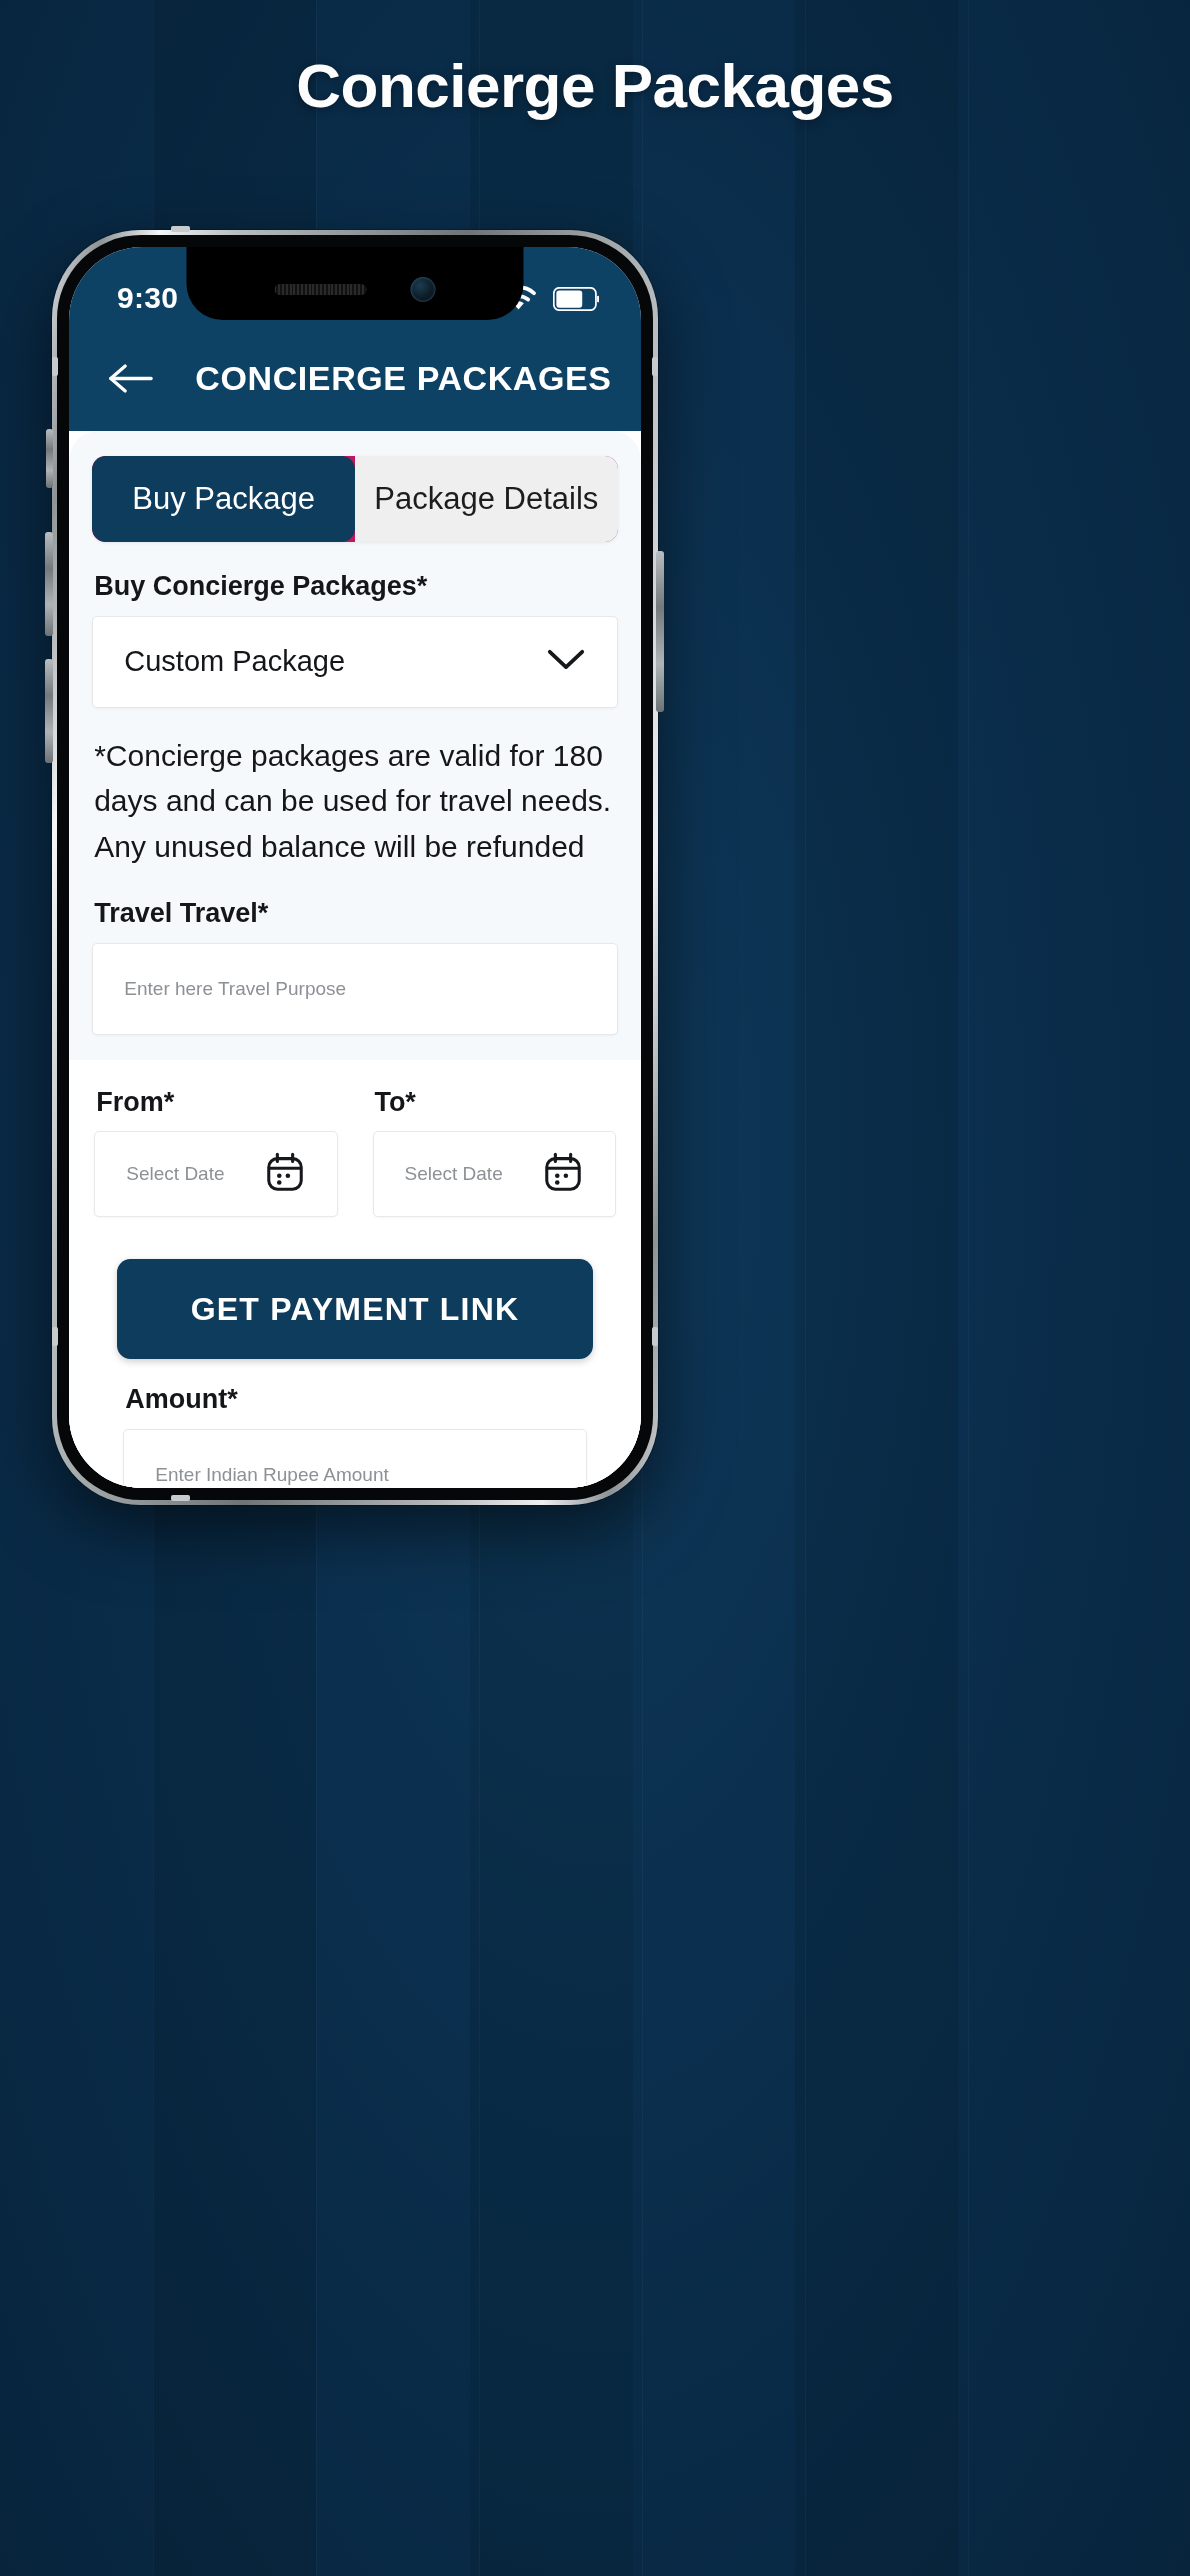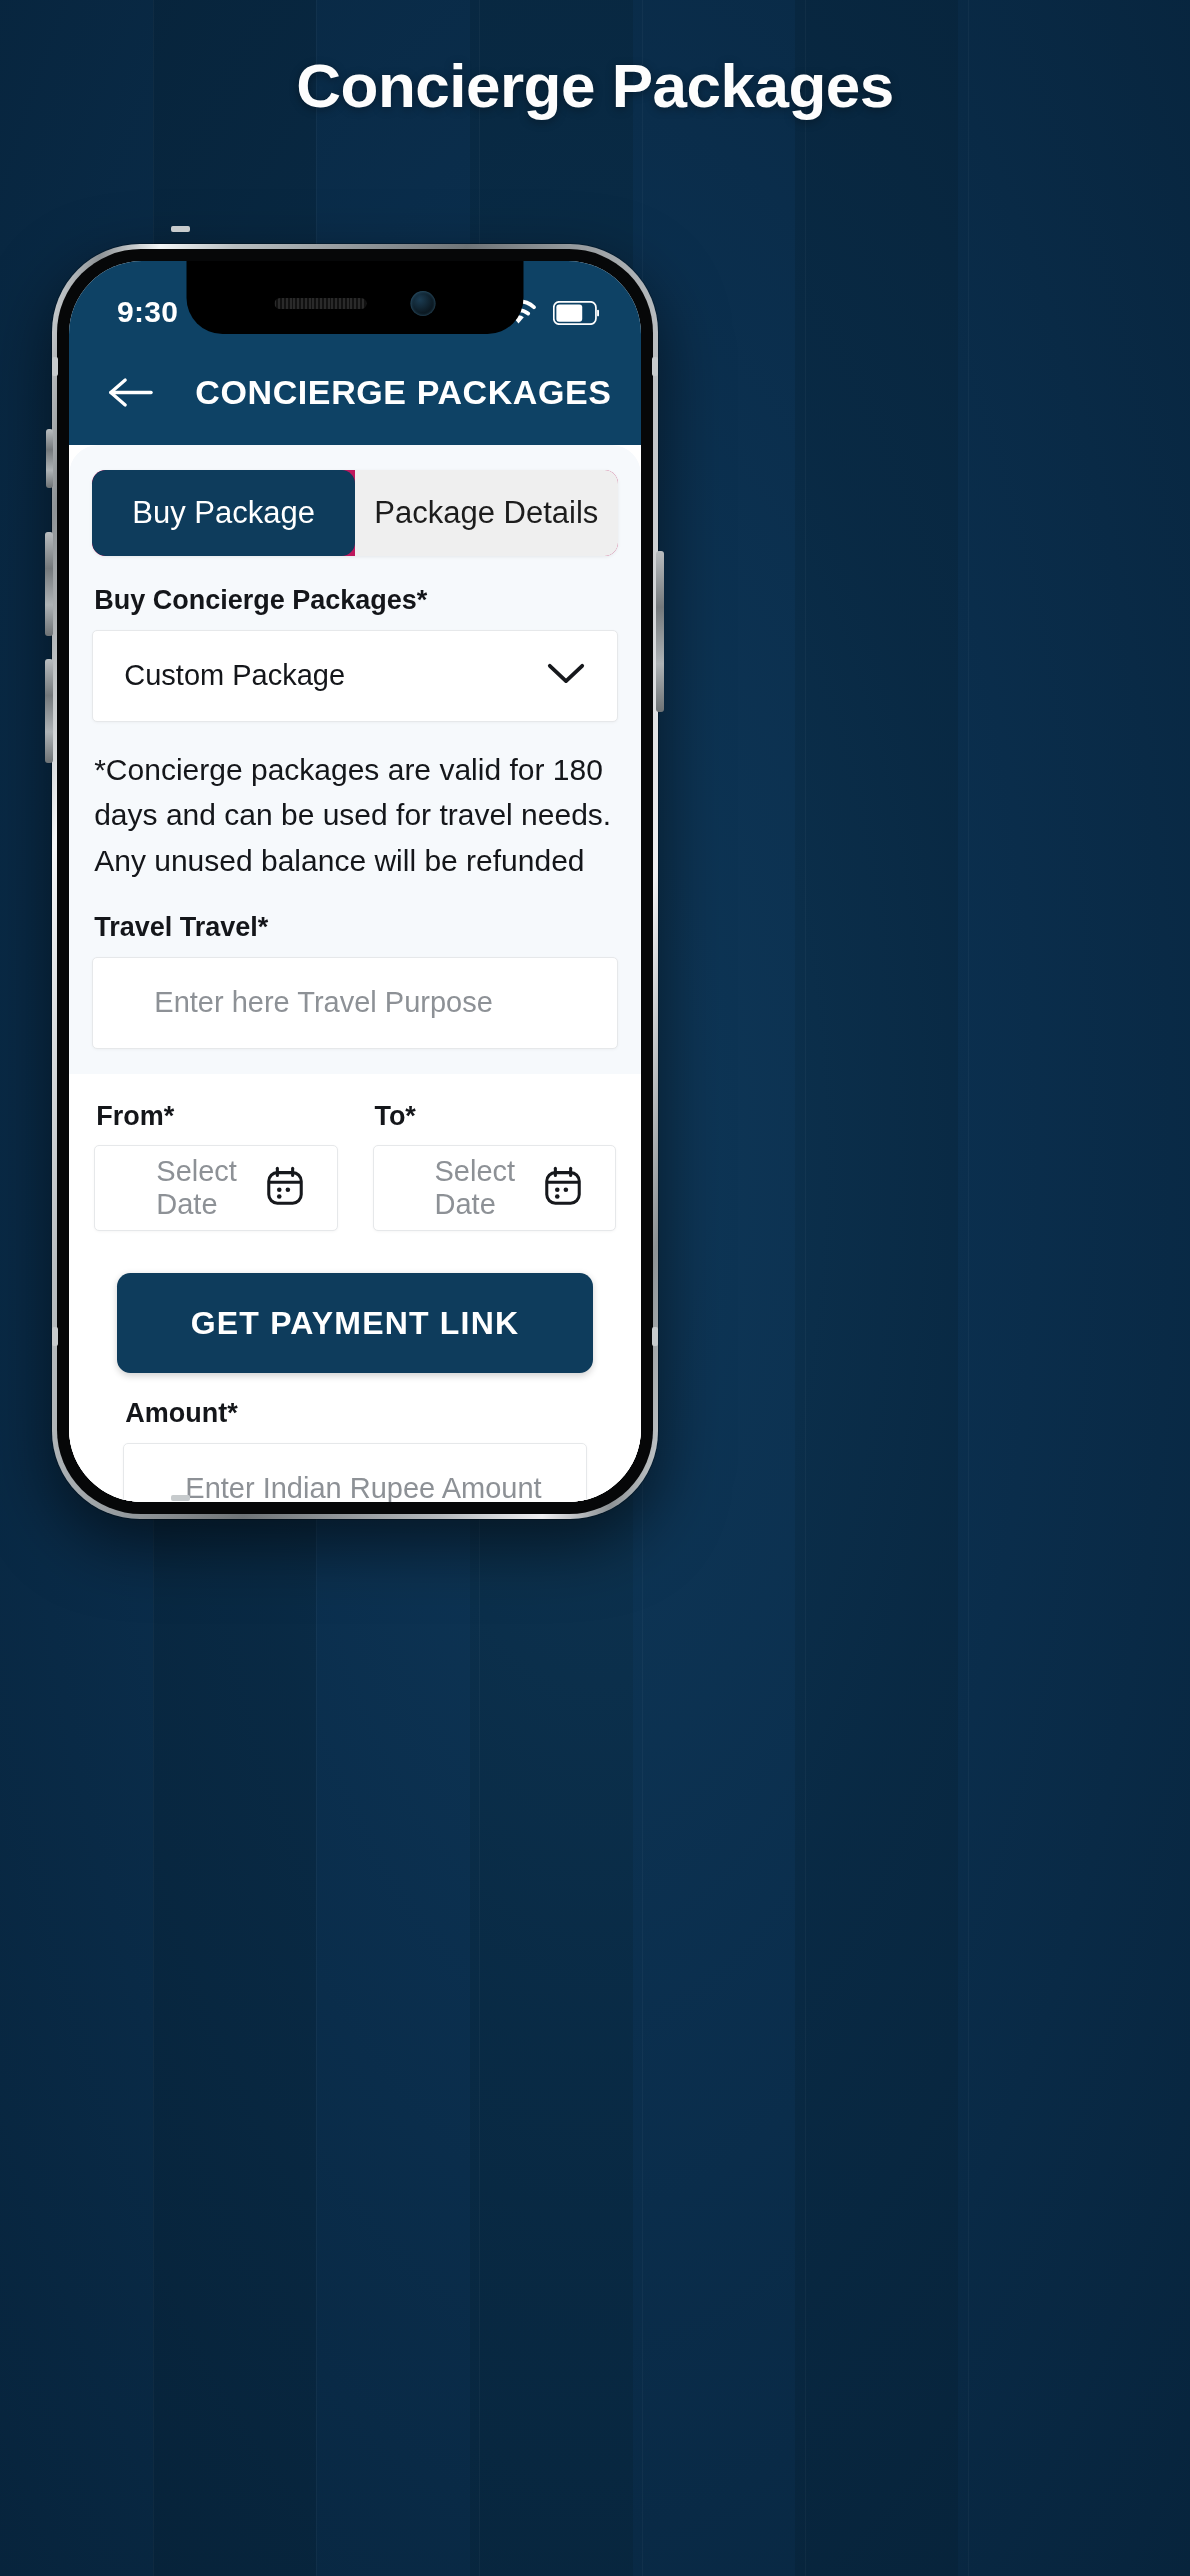--- a/index.html
+++ b/index.html
@@ -49,7 +49,7 @@
   
   #phone{
     position:absolute;
-    left:52px; top:244px;
+    left:52px; top:230px;
     width:606px; height:1275px;
     border-radius:88px;
     background:linear-gradient(100deg,#d9dcde 0%,#8e9396 6%,#f4f6f7 13%,#b9bec1 22%,#6f7477 50%,#b6babd 74%,#efeff1 86%,#8d9295 94%,#cfd3d5 100%);

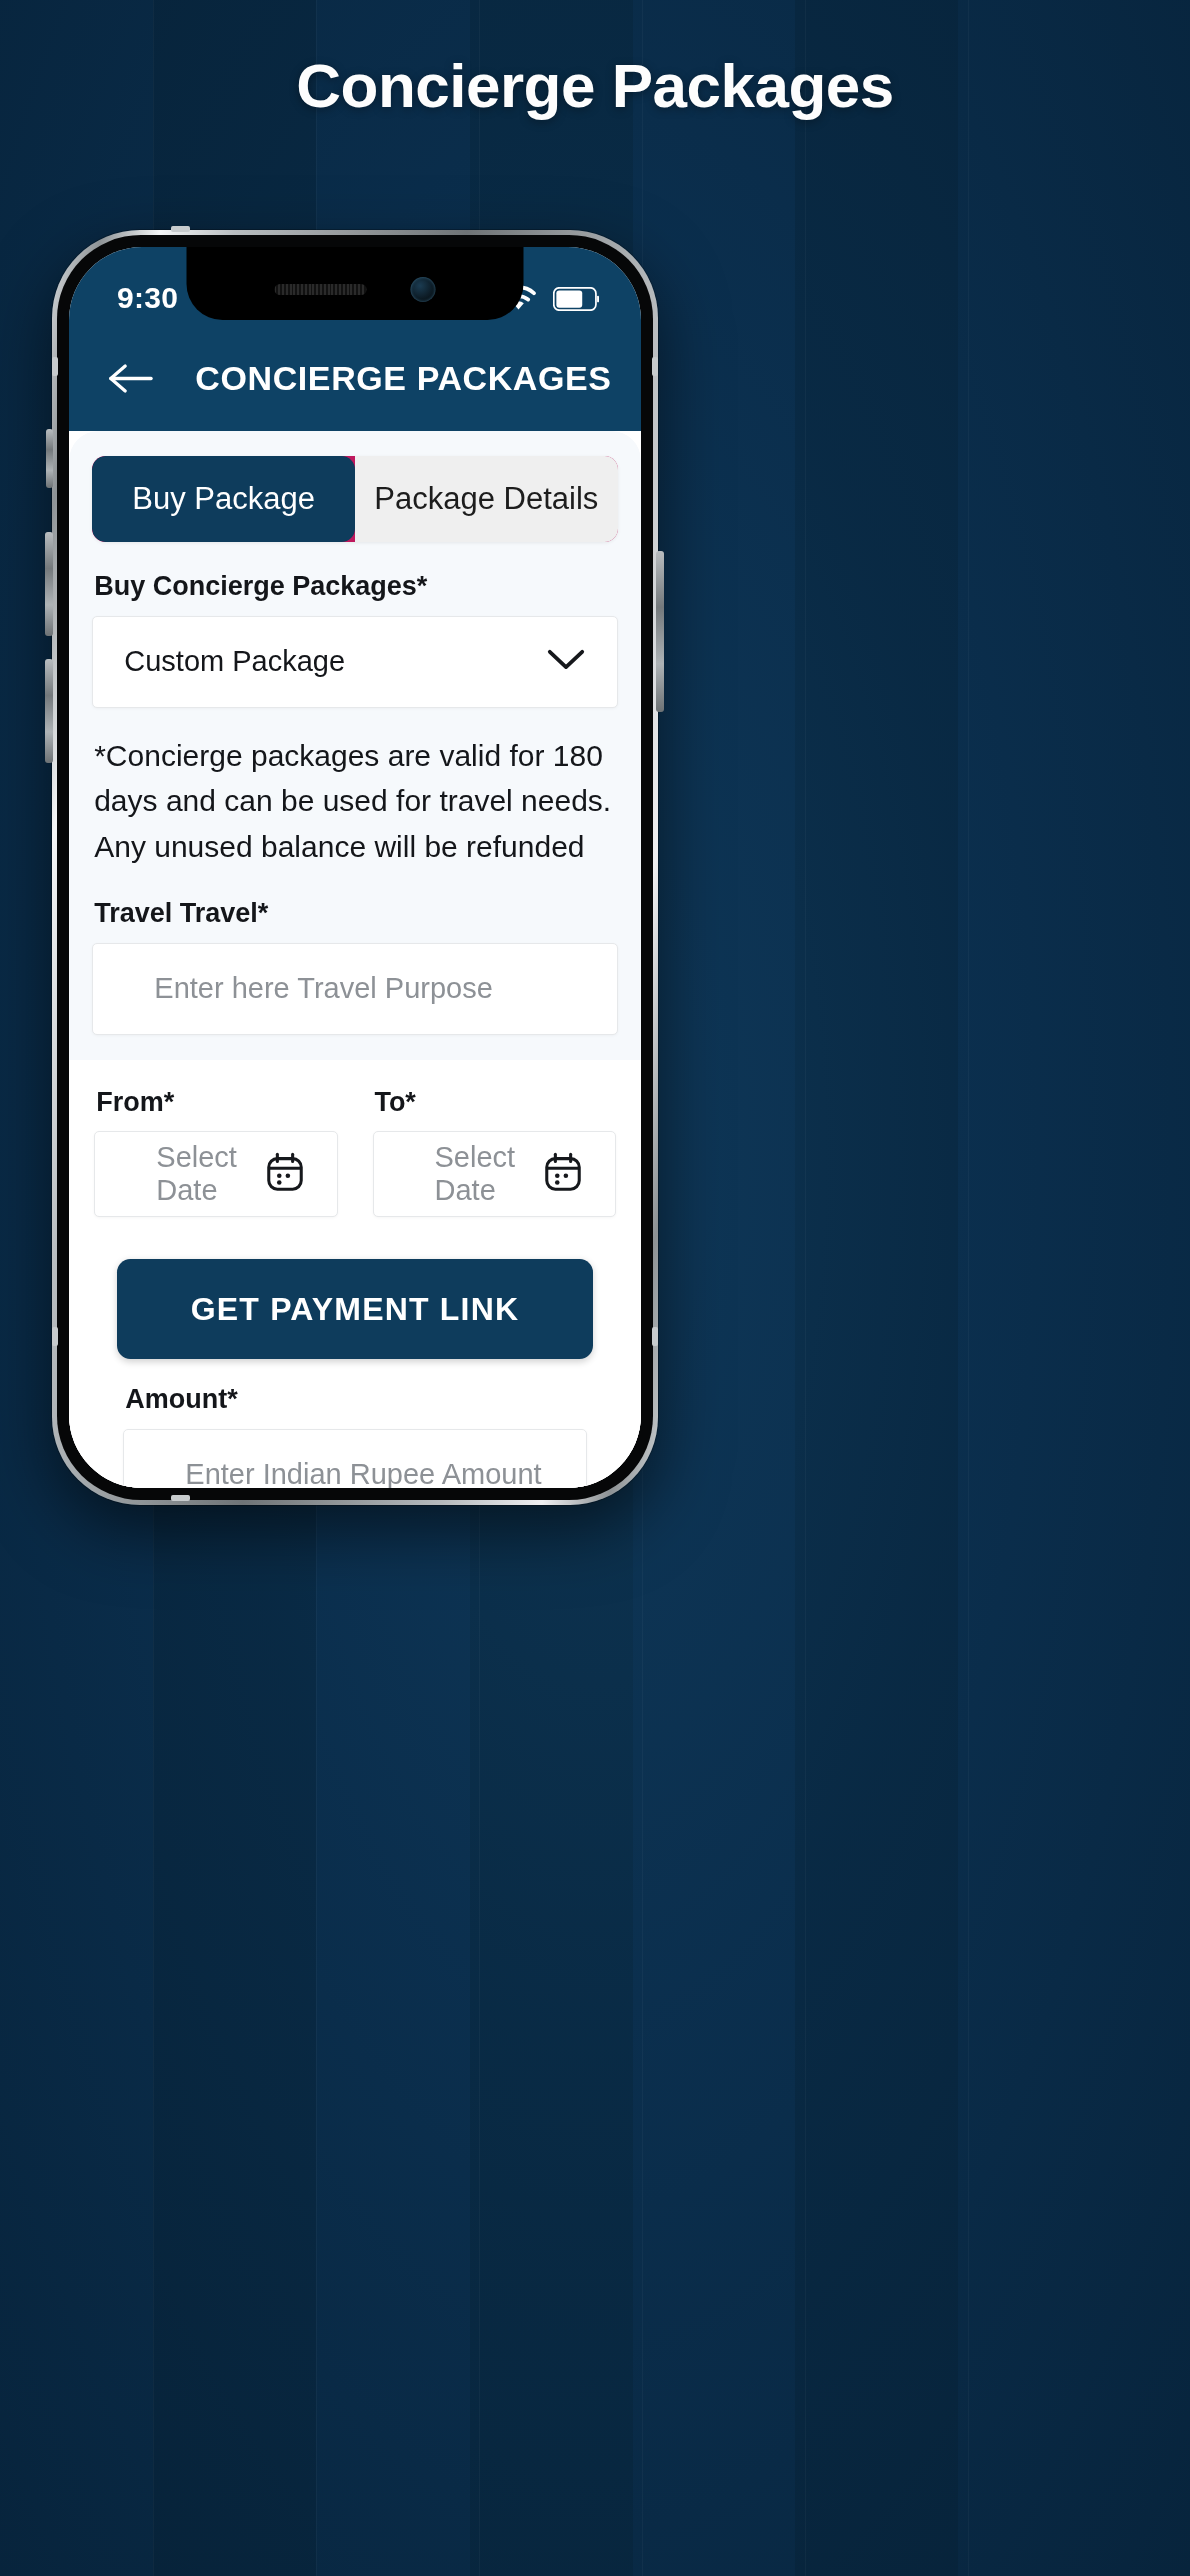--- a/index.html
+++ b/index.html
@@ -197,7 +197,7 @@
     box-shadow:0 1px 2.9px rgba(0,0,0,.04);
   }
   .field .value{ font-size:29px; color:#14161a; }
-  .field .placeholder{ font-size:29px; color:#8d9196;margin-left:30px; }
+  .field .placeholder{ font-size:19px; color:#8d9196; }
   .chev{ margin-left:auto; }
 
   #disclaimer{

